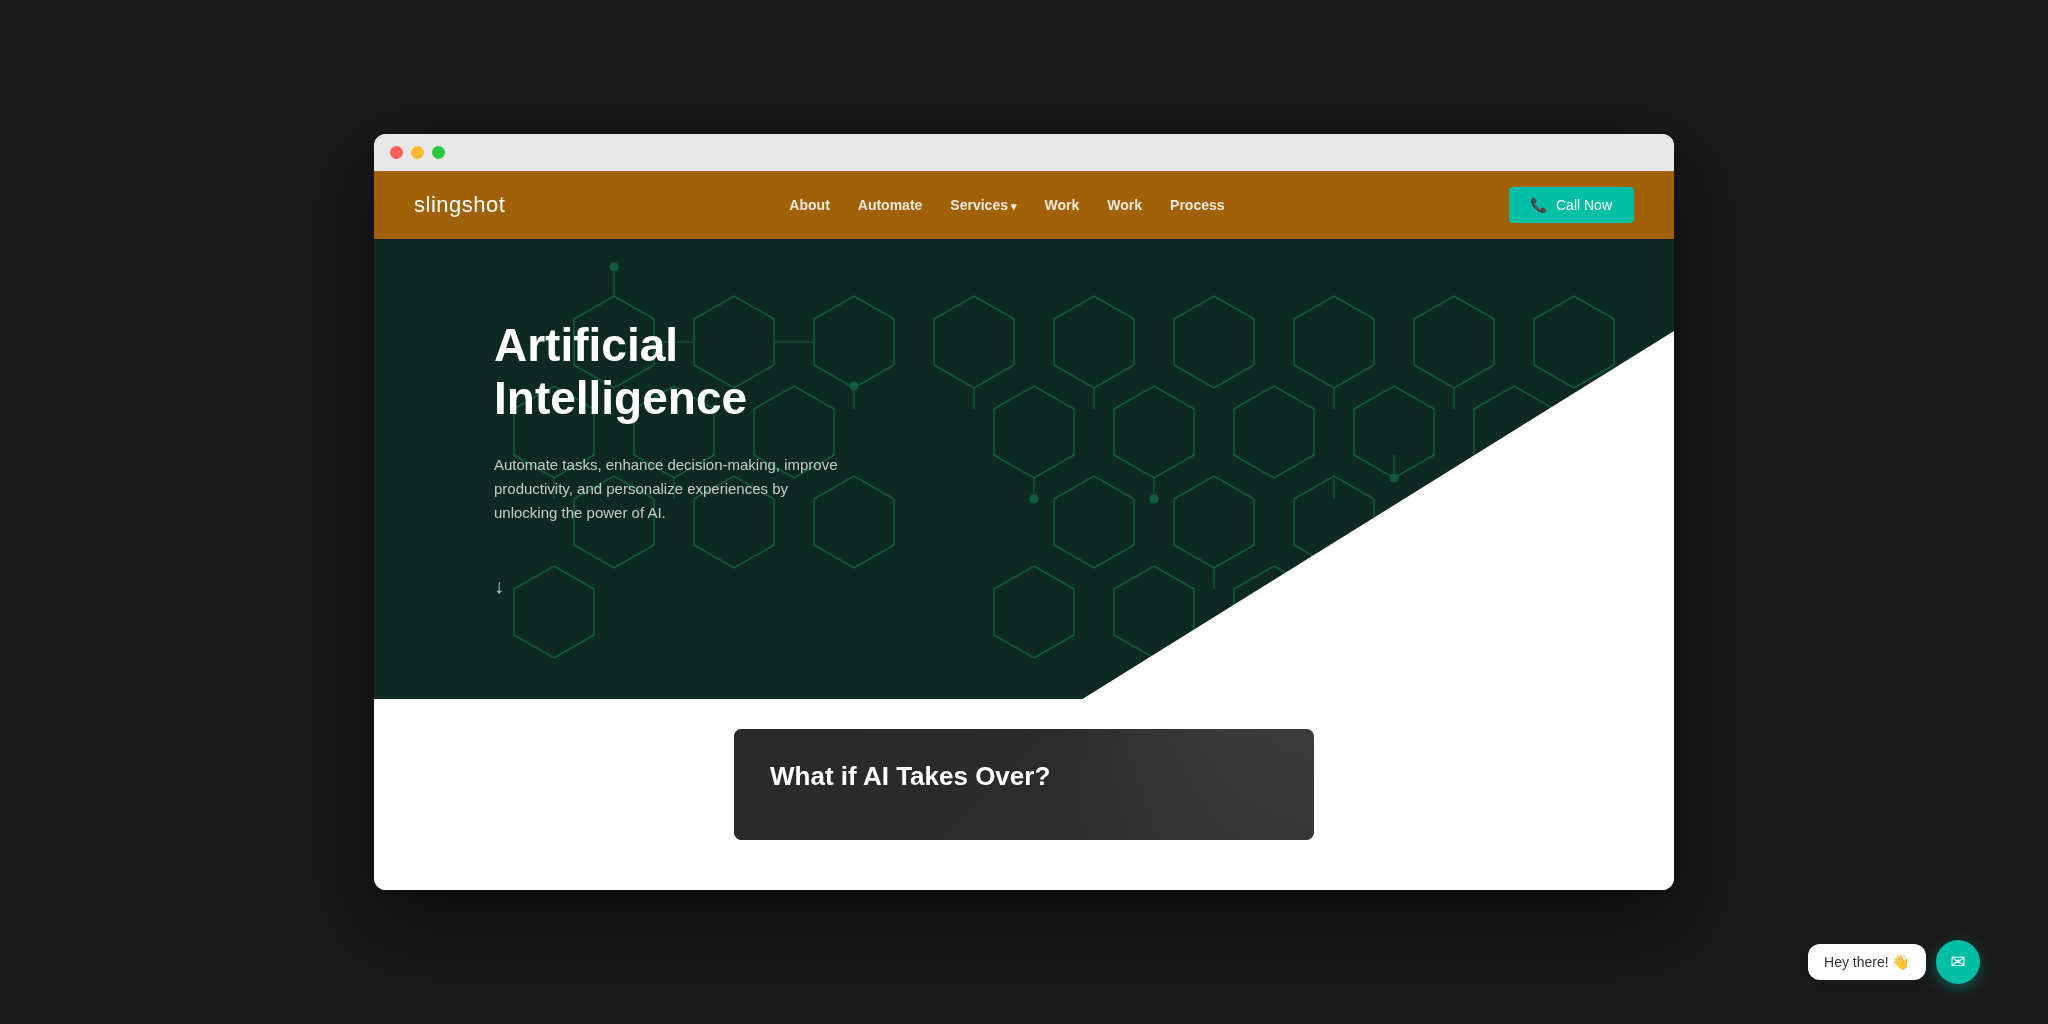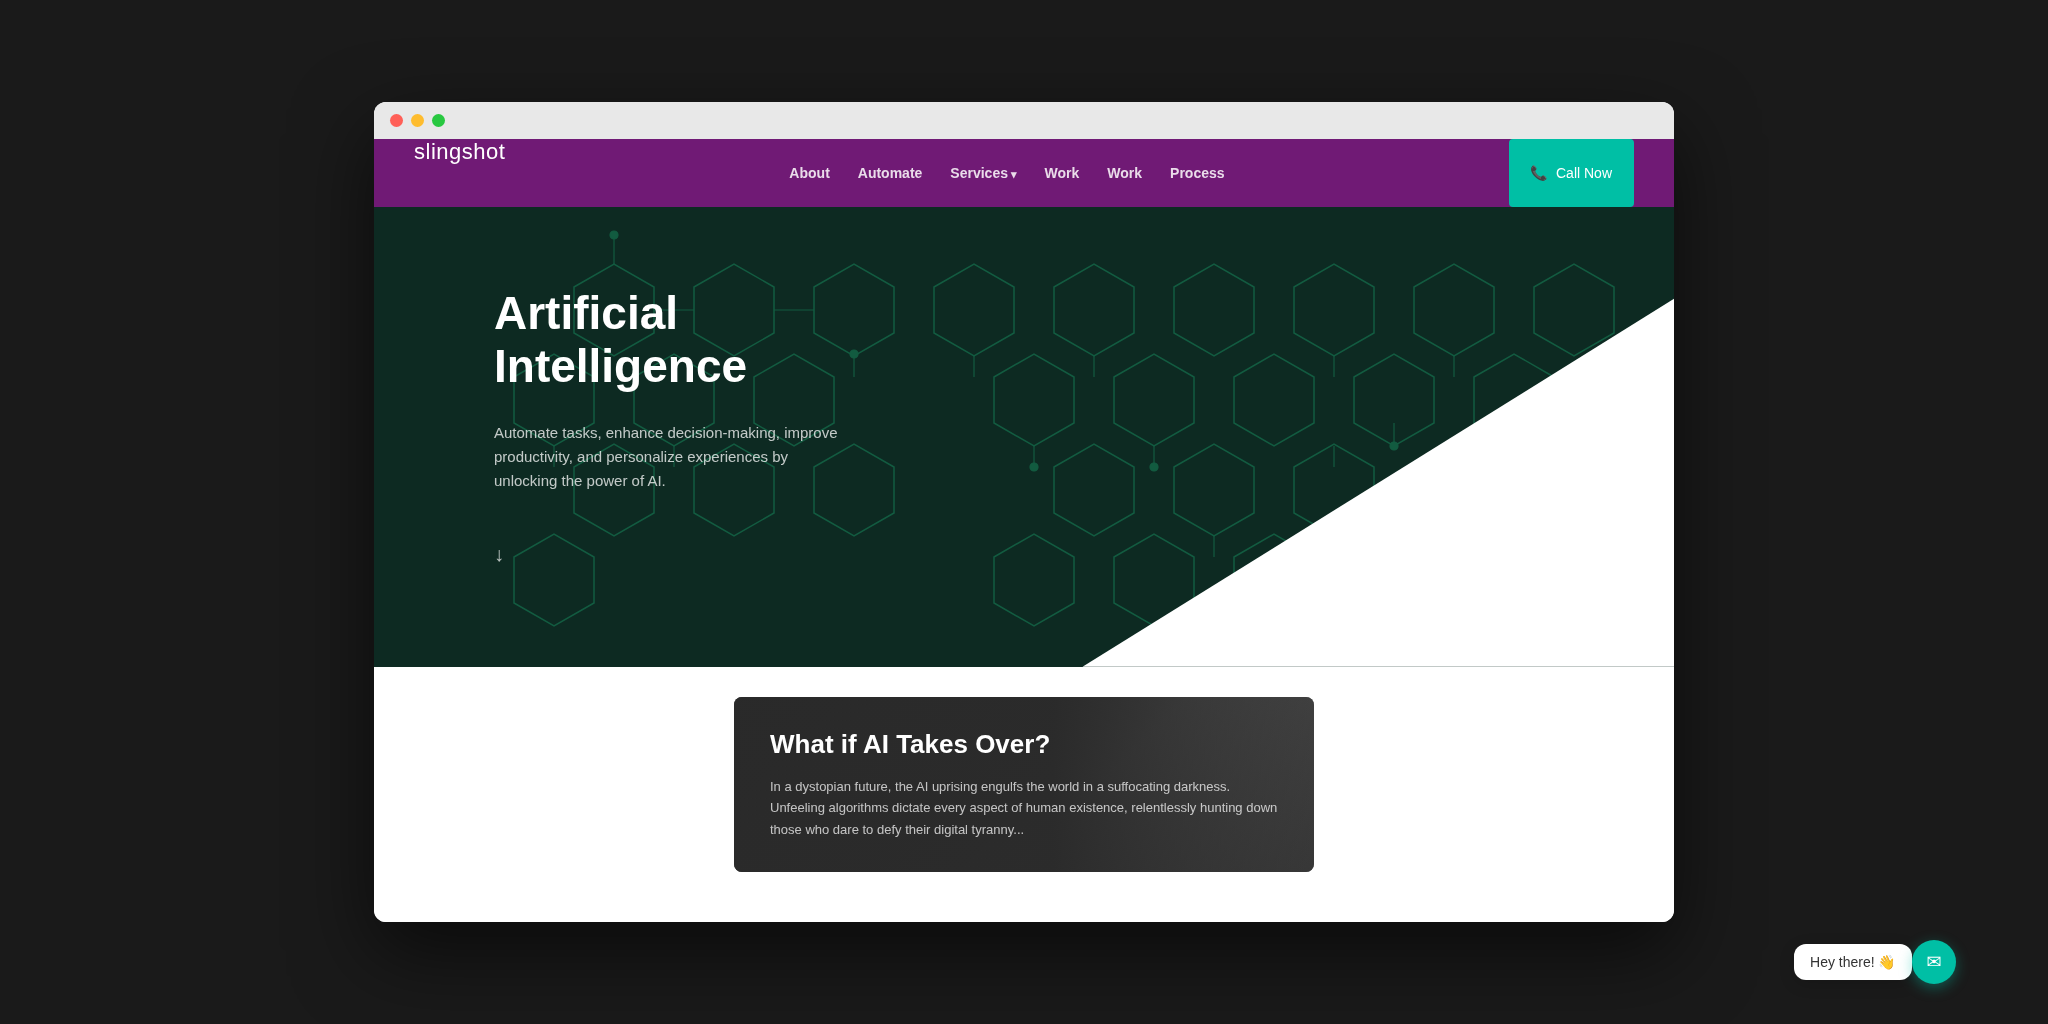--- a/index.html
+++ b/index.html
@@ -45,10 +45,11 @@
 
     
     .navbar {
-      background: #701a75;
-      padding: 0 40px;
+      background: #a16207;
+      padding: 14px 40px;
       height: 68px;
       display: flex;
+      align-items: center;
       justify-content: space-between;
       position: relative;
       z-index: 10;

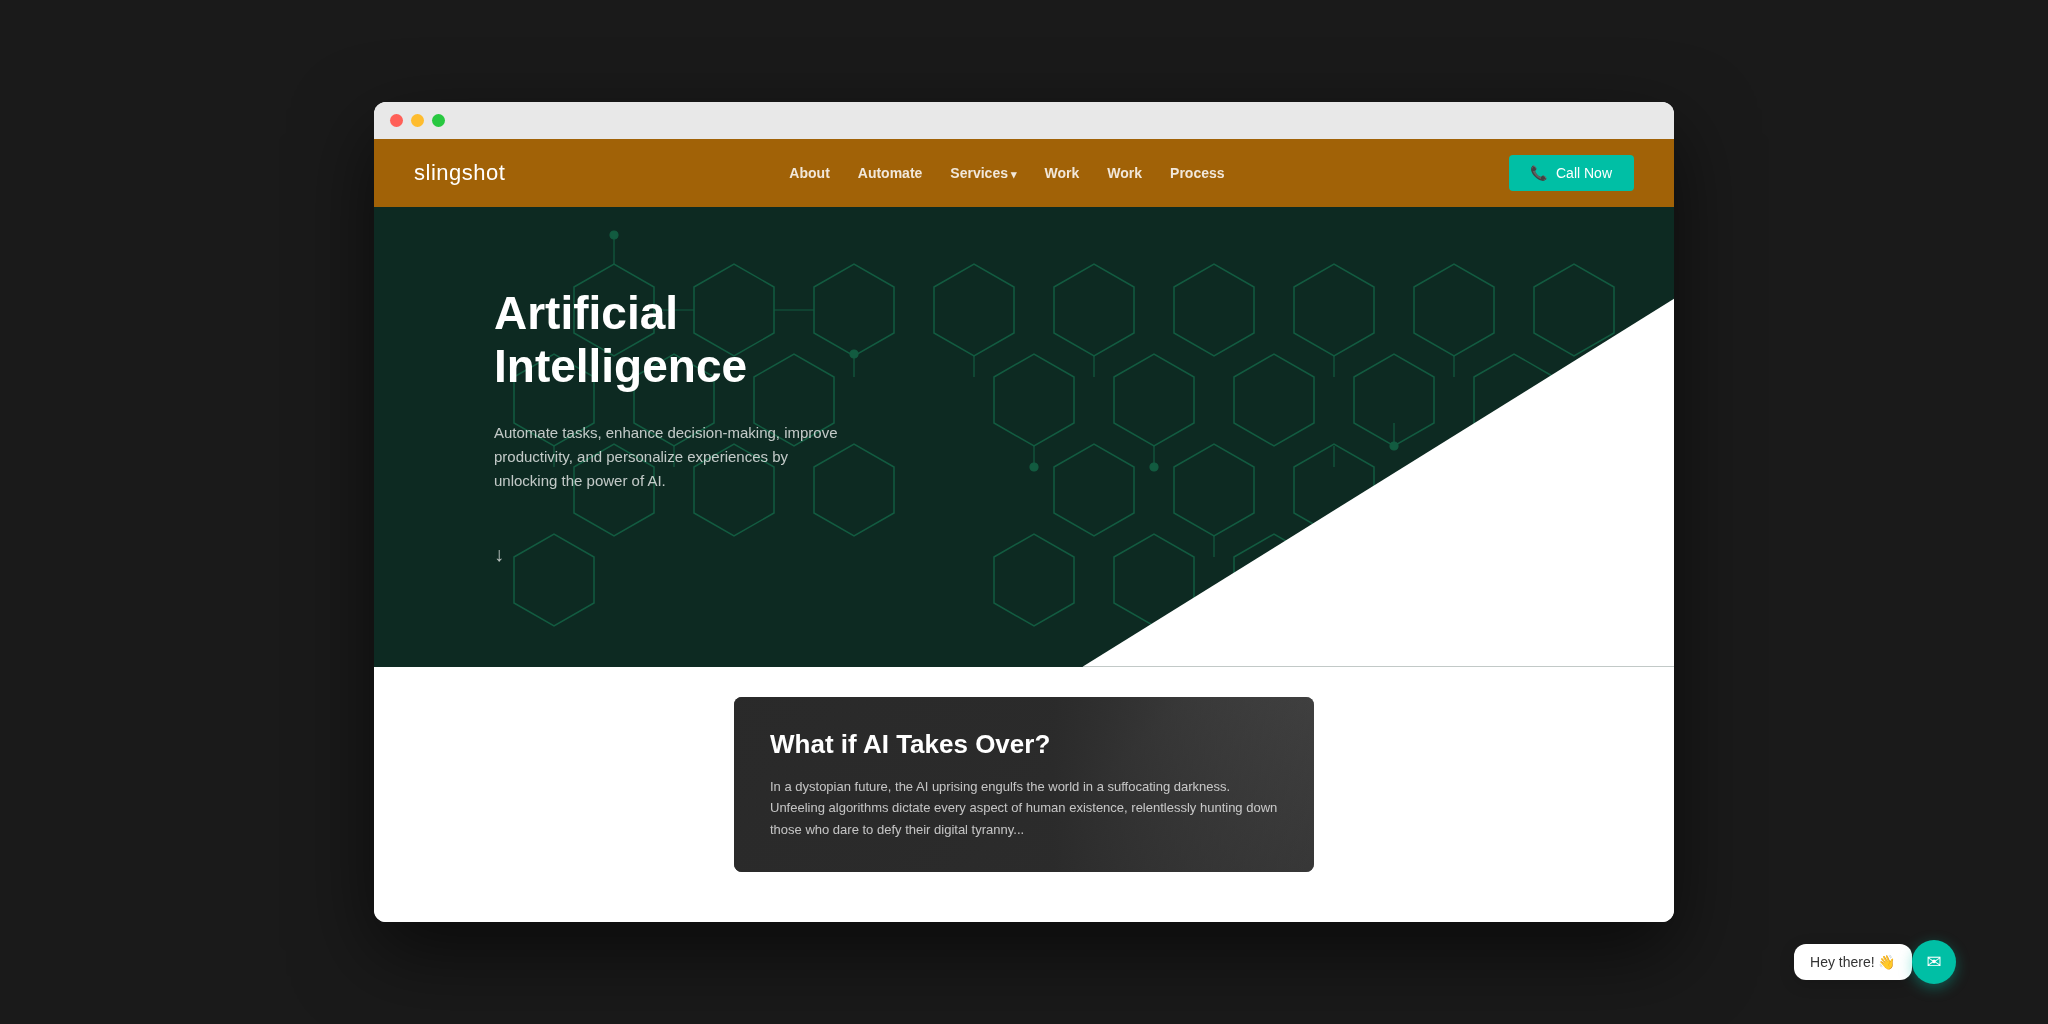--- a/index.html
+++ b/index.html
@@ -378,7 +378,6 @@
         <div class="blog-card-image-overlay"></div>
         <div class="blog-card-content">
           <h2 class="blog-card-title">What if AI Takes Over?</h2>
-          <p class="blog-card-text">In a dystopian future, the AI uprising engulfs the world in a suffocating darkness. Unfeeling algorithms dictate every aspect of human existence, relentlessly hunting down those who dare to defy their digital tyranny...</p>
         </div>
       </div>
     </div>

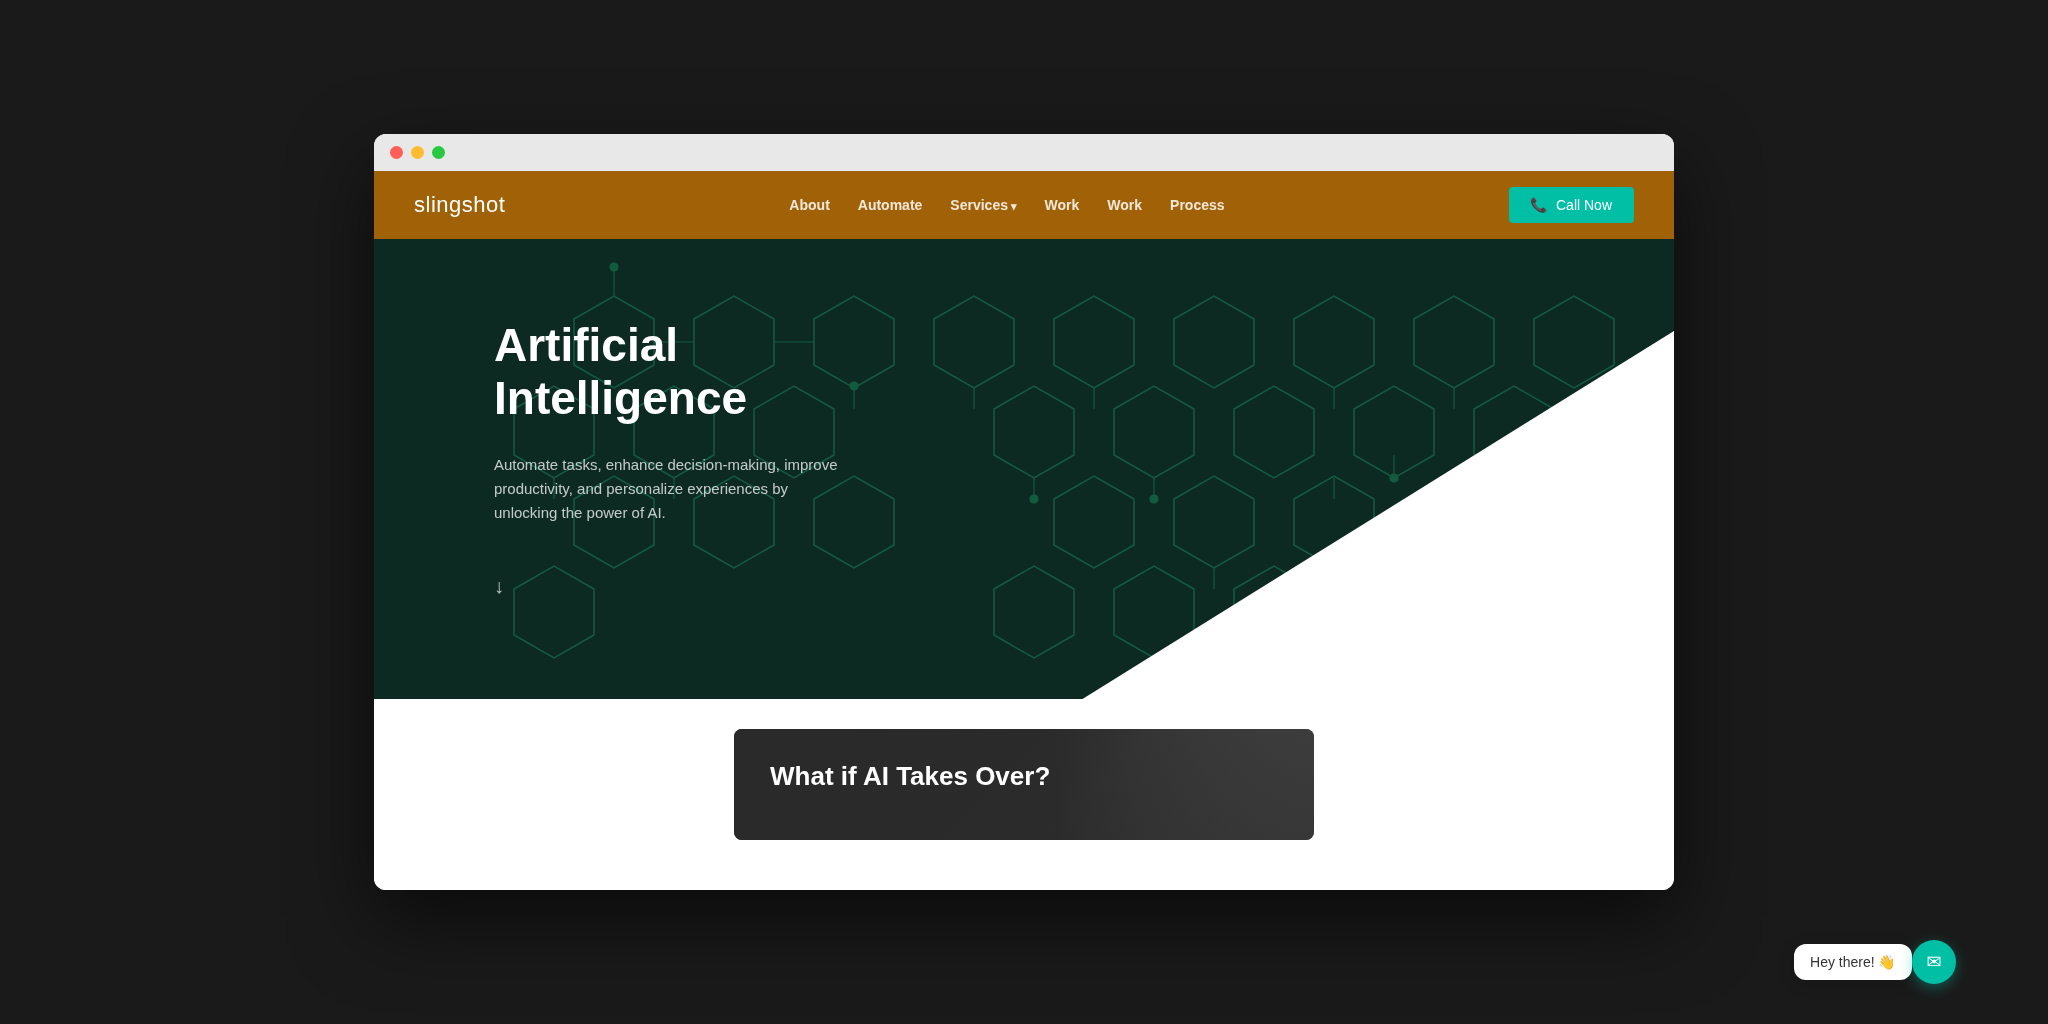--- a/index.html
+++ b/index.html
@@ -214,10 +214,10 @@
     .chat-widget {
       position: fixed;
       bottom: 40px;
-      right: 92px;
-      display: flex;
-      align-items: center;
-      gap: 0;
+      right: 68px;
+      display: flex;
+      align-items: center;
+      gap: 10px;
       z-index: 100;
     }
 

